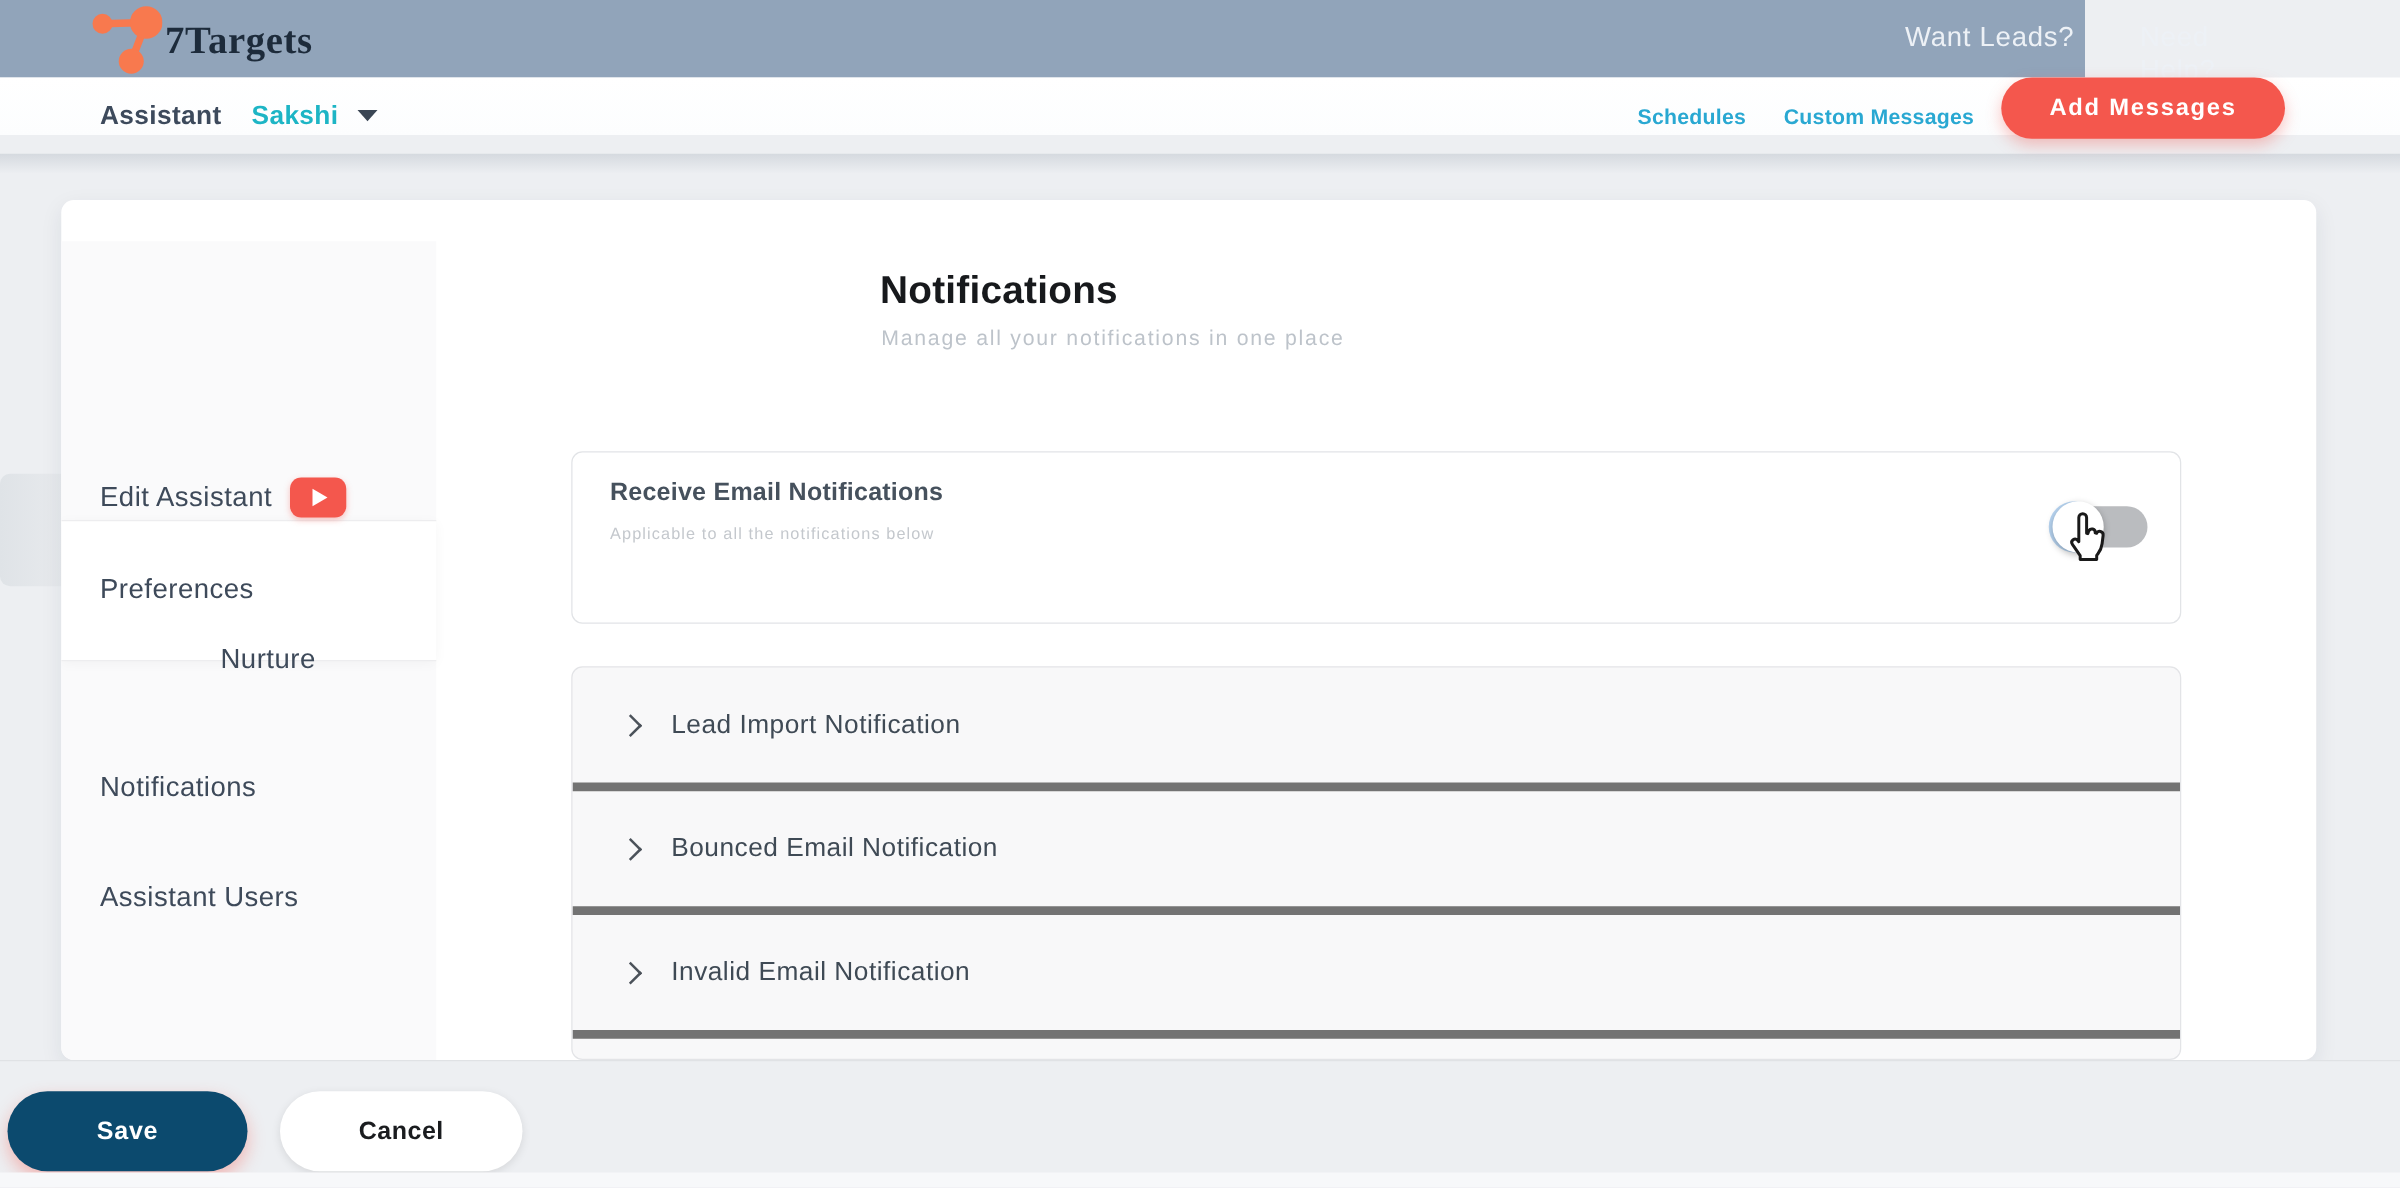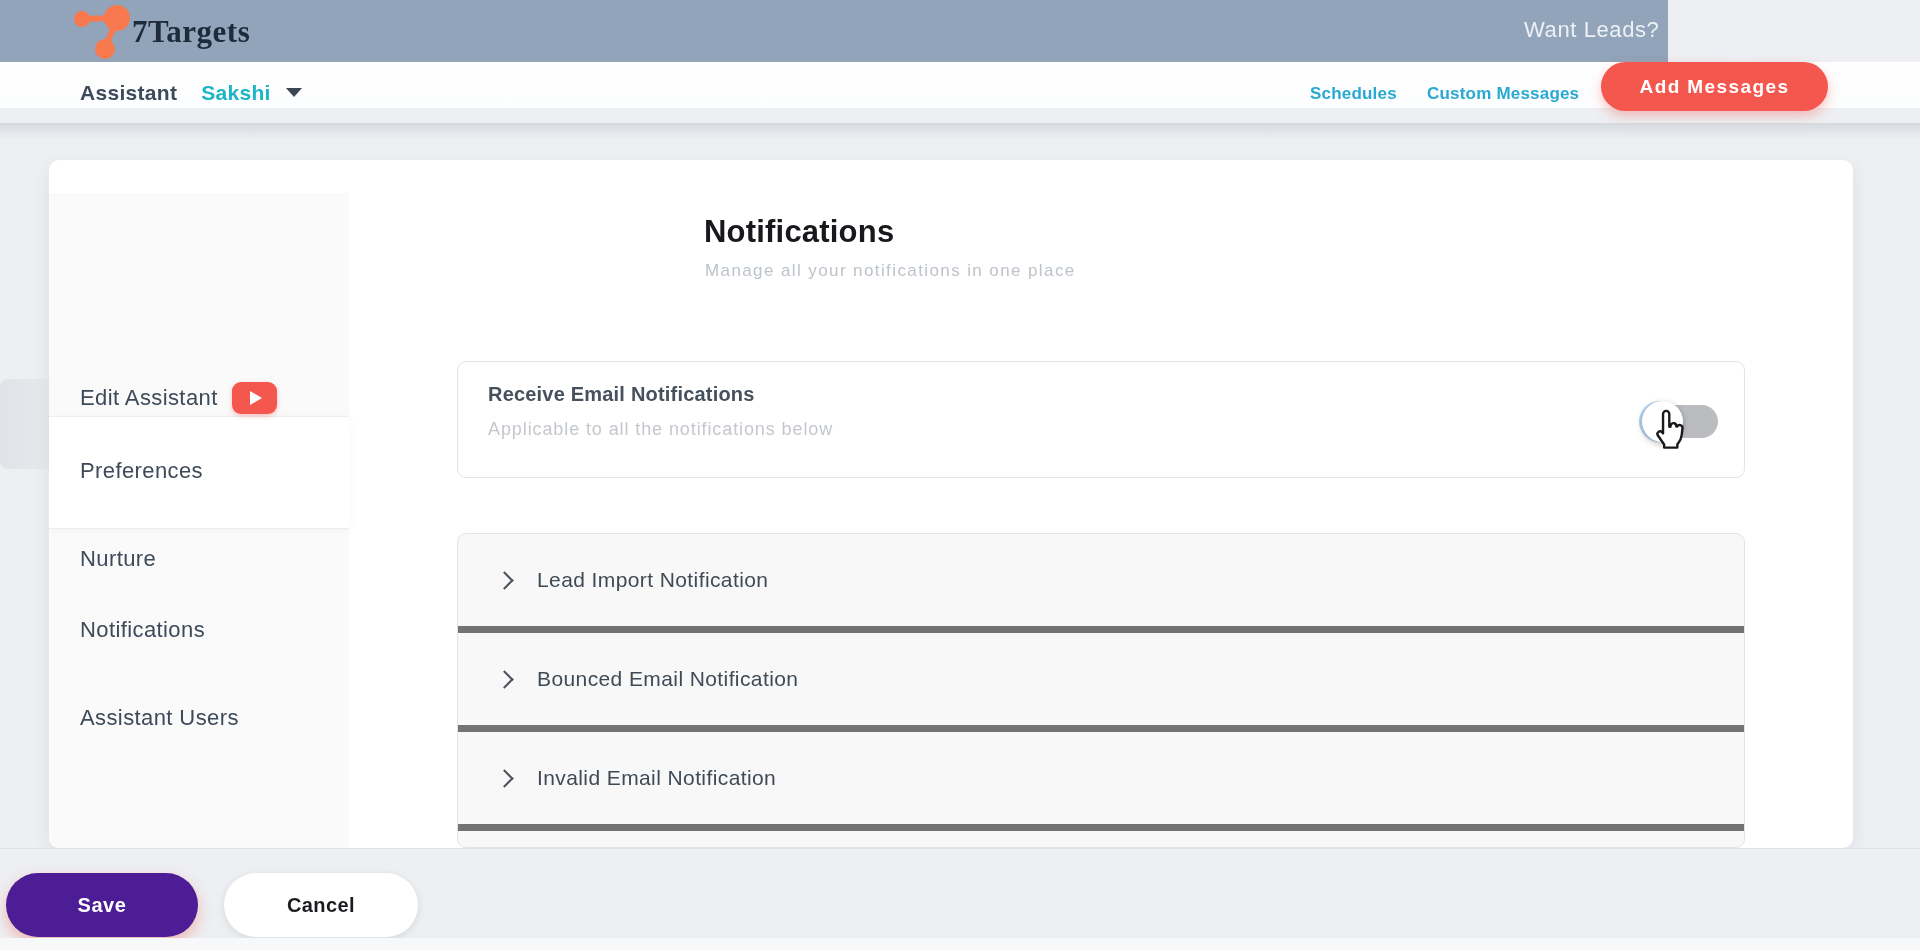--- a/index.html
+++ b/index.html
@@ -74,7 +74,7 @@
   .page-subtitle{position:absolute;left:705px;top:261px;font-size:17px;color:#bdc3ca;
          letter-spacing:1.4px;}
 
-  .receive-card{position:absolute;left:457px;top:361px;width:1288px;height:117px;
+  .receive-card{position:absolute;left:457px;top:361px;width:1288px;height:138px;
          background:#fff;border:1px solid #e2e4e7;border-radius:9px;box-sizing:border-box;}
   .receive-label{position:absolute;left:30px;top:21px;font-size:20px;font-weight:600;
          color:#46515d;letter-spacing:.2px;}

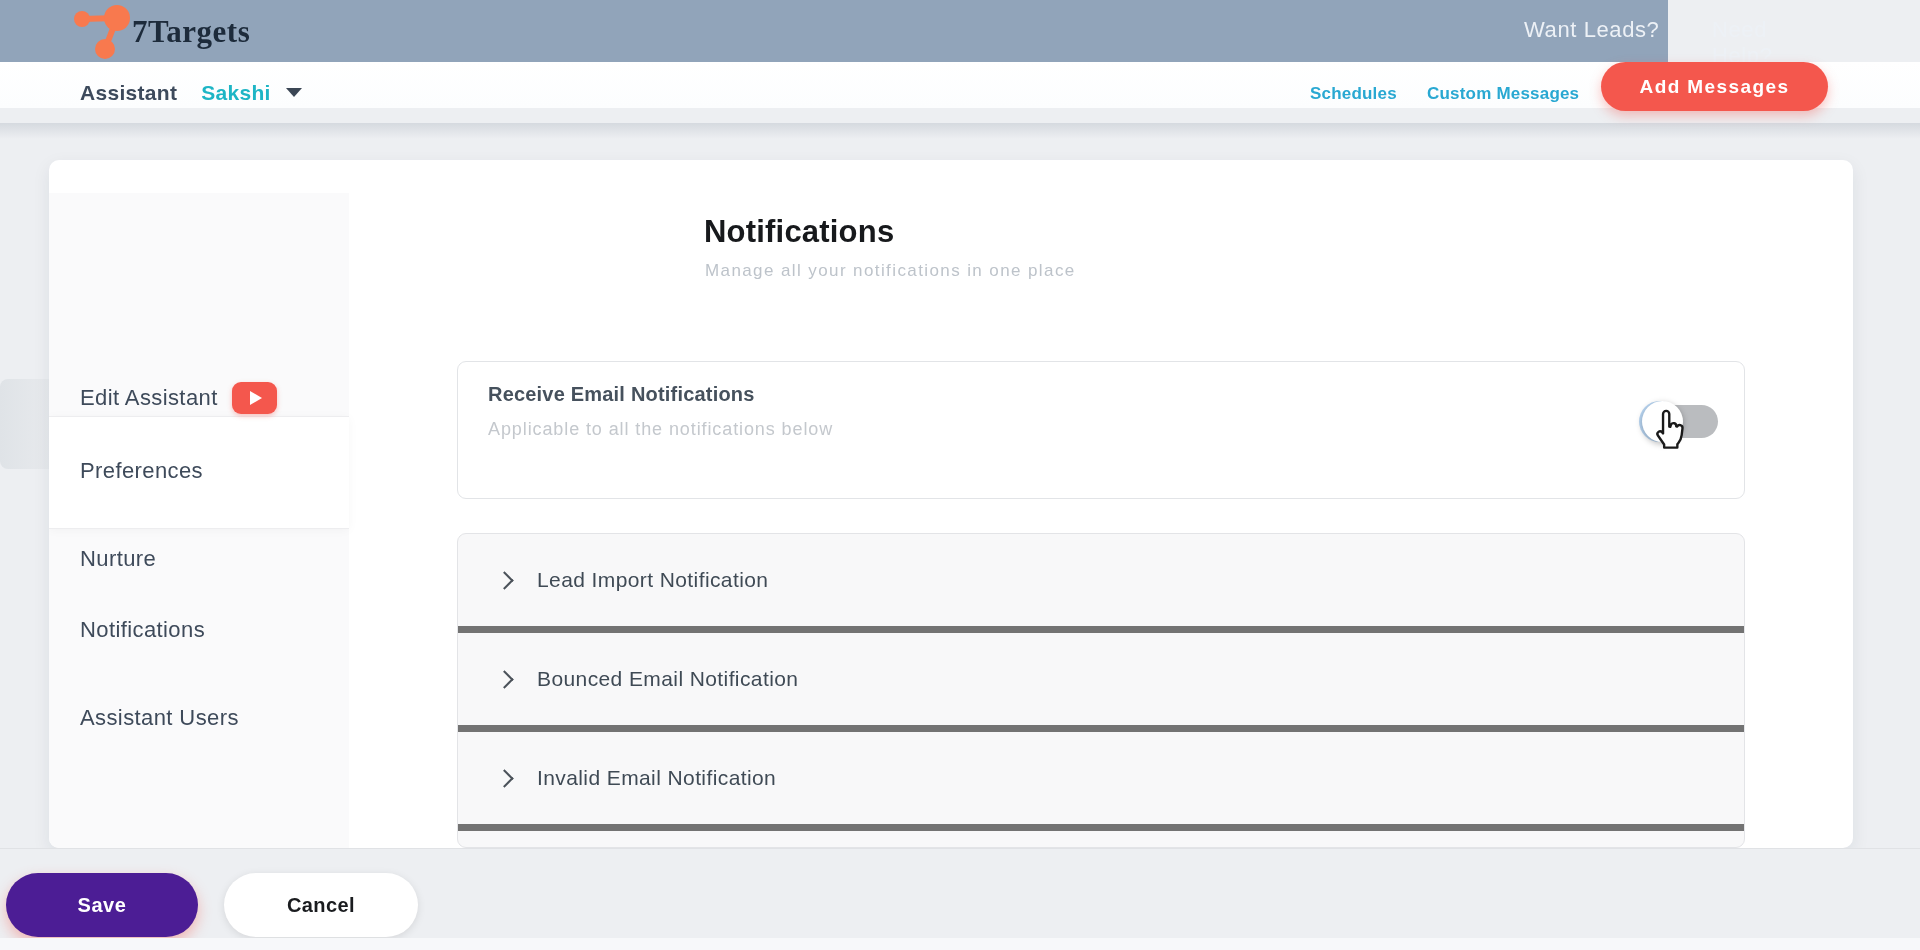--- a/index.html
+++ b/index.html
@@ -78,7 +78,7 @@
          background:#fff;border:1px solid #e2e4e7;border-radius:9px;box-sizing:border-box;}
   .receive-label{position:absolute;left:30px;top:21px;font-size:20px;font-weight:600;
          color:#46515d;letter-spacing:.2px;}
-  .receive-desc{position:absolute;left:30px;top:57px;font-size:18px;color:#c4c8cd;
+  .receive-desc{position:absolute;left:30px;top:57px;font-size:13px;color:#c4c8cd;
          letter-spacing:.9px;}
   .toggle{position:absolute;left:1187px;top:43px;width:73px;height:33px;border-radius:17px;
          background:#babcbf;cursor:pointer;}

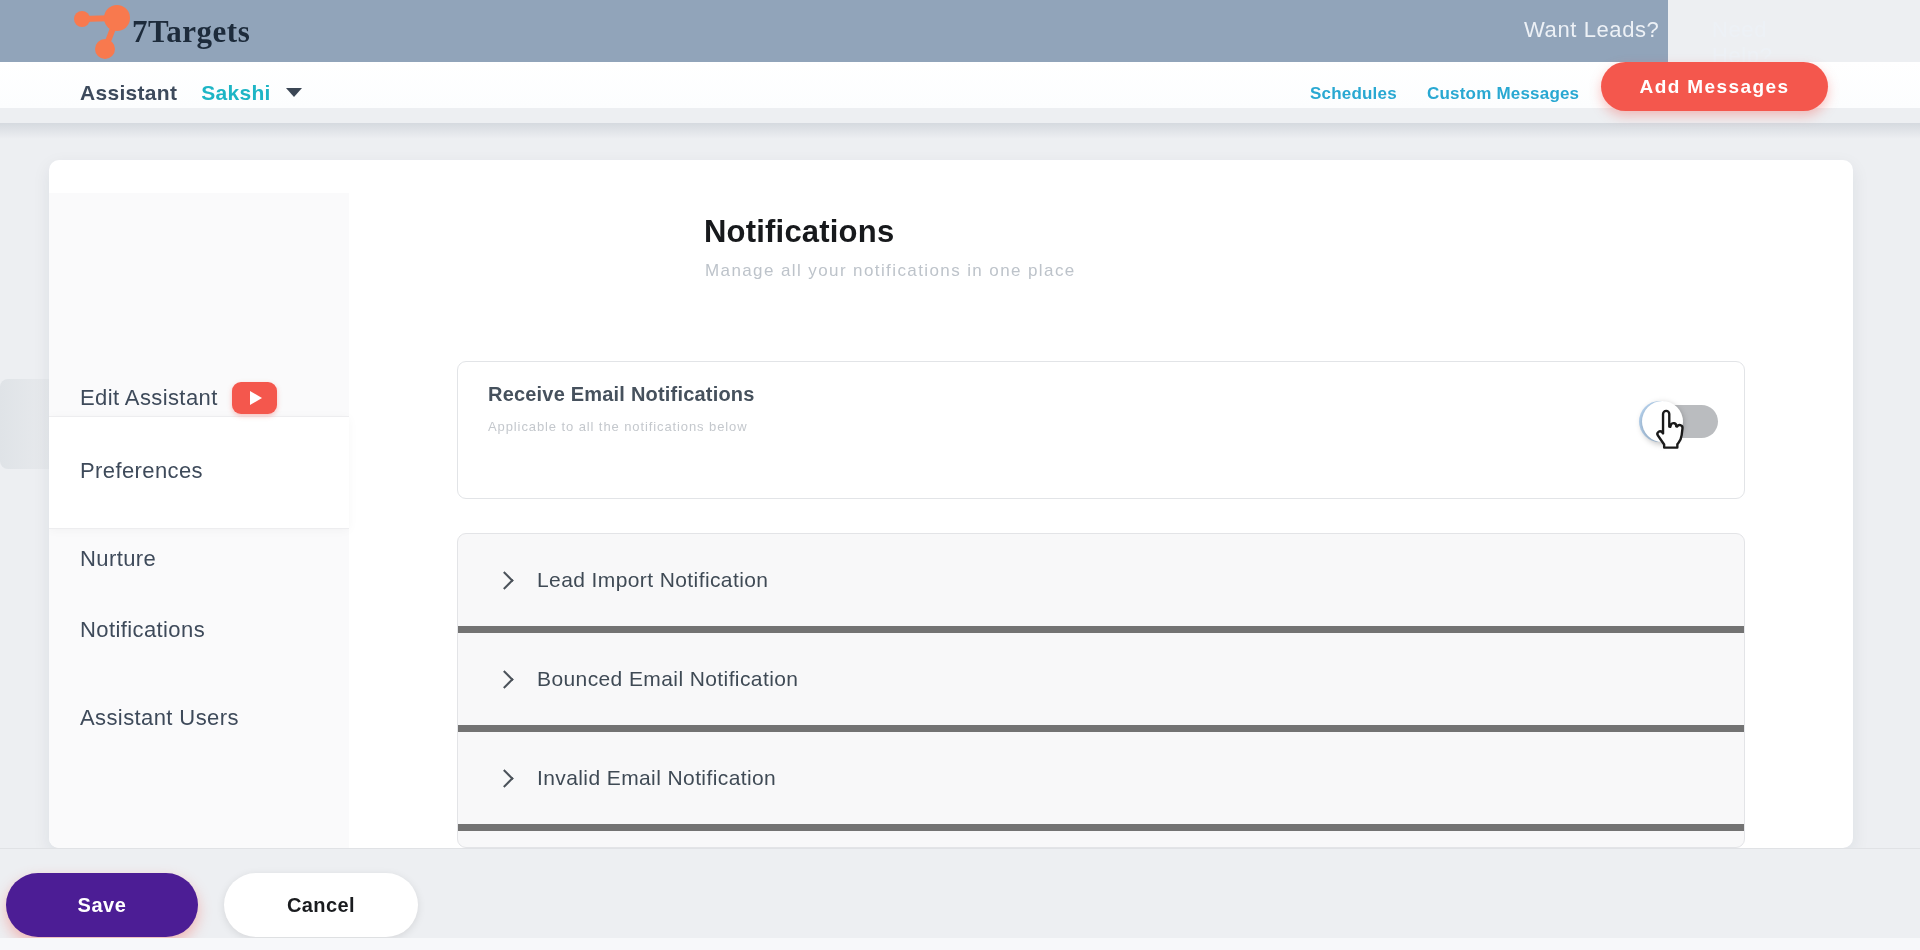--- a/index.html
+++ b/index.html
@@ -54,7 +54,7 @@
   .side-item .lbl{white-space:nowrap;}
   .item-edit{top:173px;}
   .item-pref{top:246px;}
-  .item-nurture{top:334px;}
+  .item-nurture{top:302px;justify-content:center;}
   .item-notif{top:405px;}
   .item-users{top:493px;}
   .side-divider{position:absolute;left:0;width:300px;height:1px;background:#ededef;}

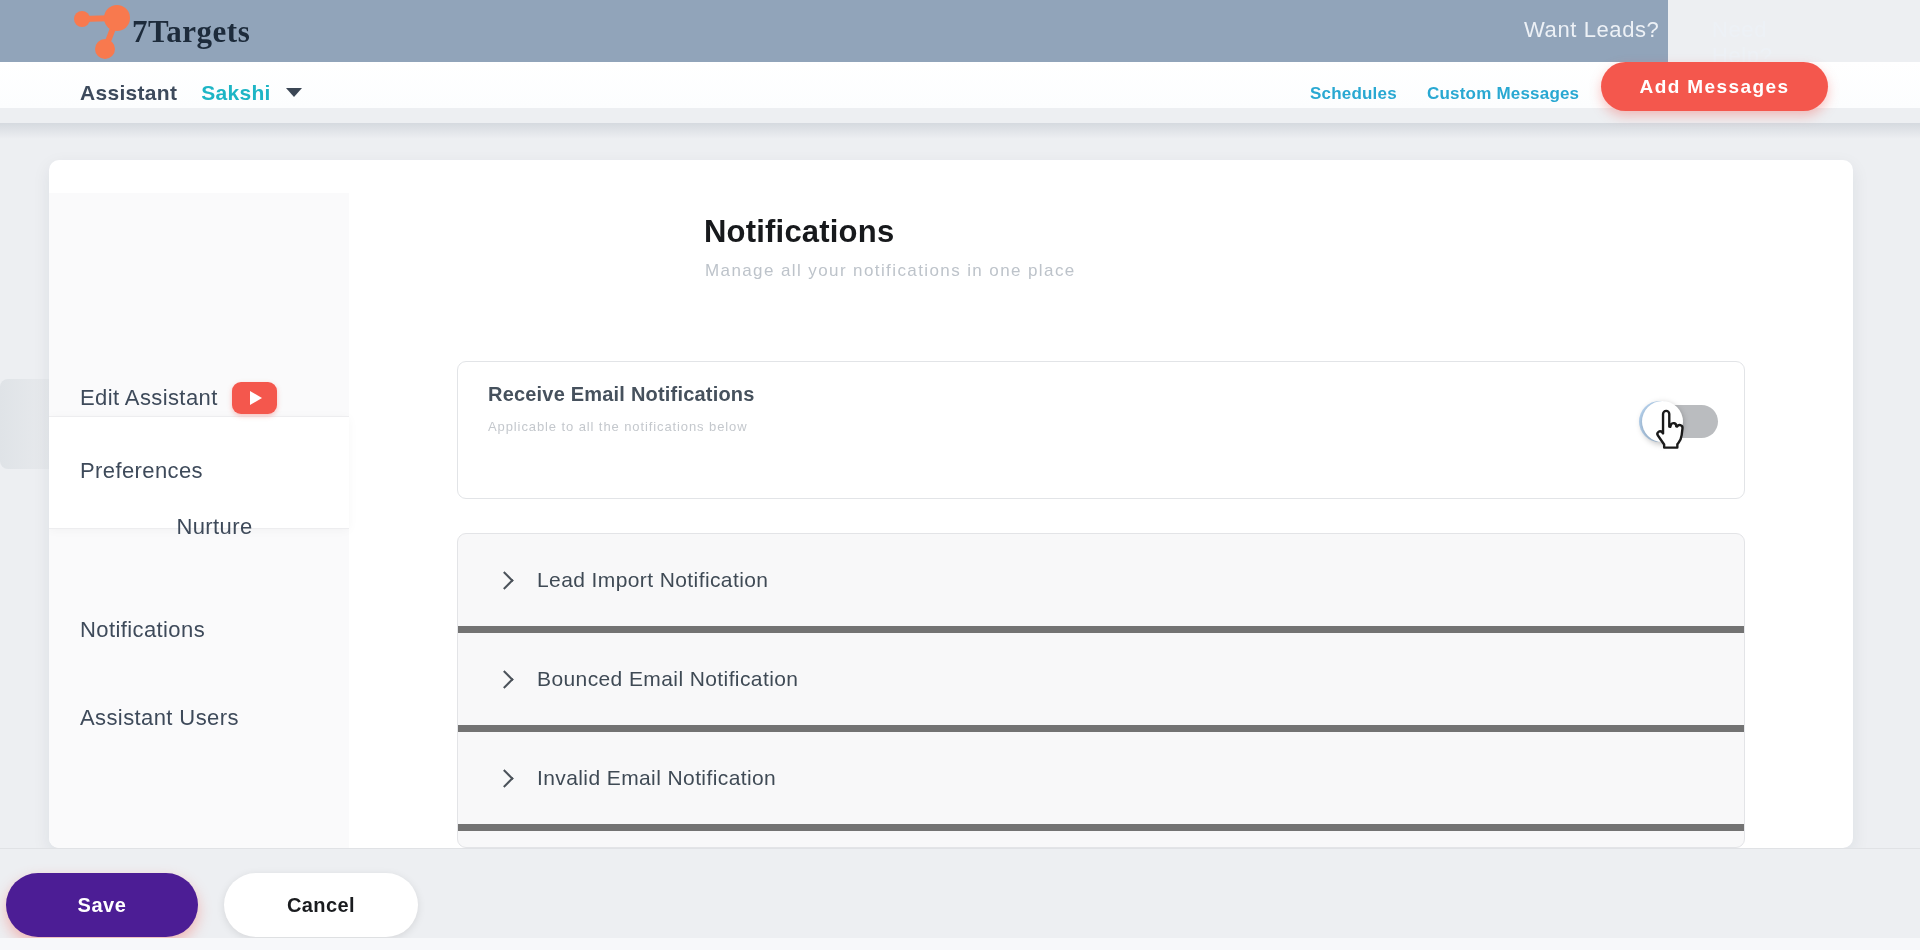--- a/index.html
+++ b/index.html
@@ -100,7 +100,7 @@
          background:rgba(0,0,0,.05);}
   .footer-strip{position:absolute;left:0;top:90px;width:1920px;height:12px;background:#f7f8fa;}
   .btn-save{position:absolute;left:6px;top:25px;width:192px;height:64px;border:none;
-         border-radius:32px;background:#4c1d95;color:#fff;font-family:"Liberation Sans",sans-serif;
+         border-radius:32px;background:#0c4a6e;color:#fff;font-family:"Liberation Sans",sans-serif;
          font-size:20px;font-weight:700;letter-spacing:.6px;cursor:pointer;
          box-shadow:0 6px 14px rgba(244,87,77,.38);}
   .btn-cancel{position:absolute;left:224px;top:25px;width:194px;height:64px;border:none;

